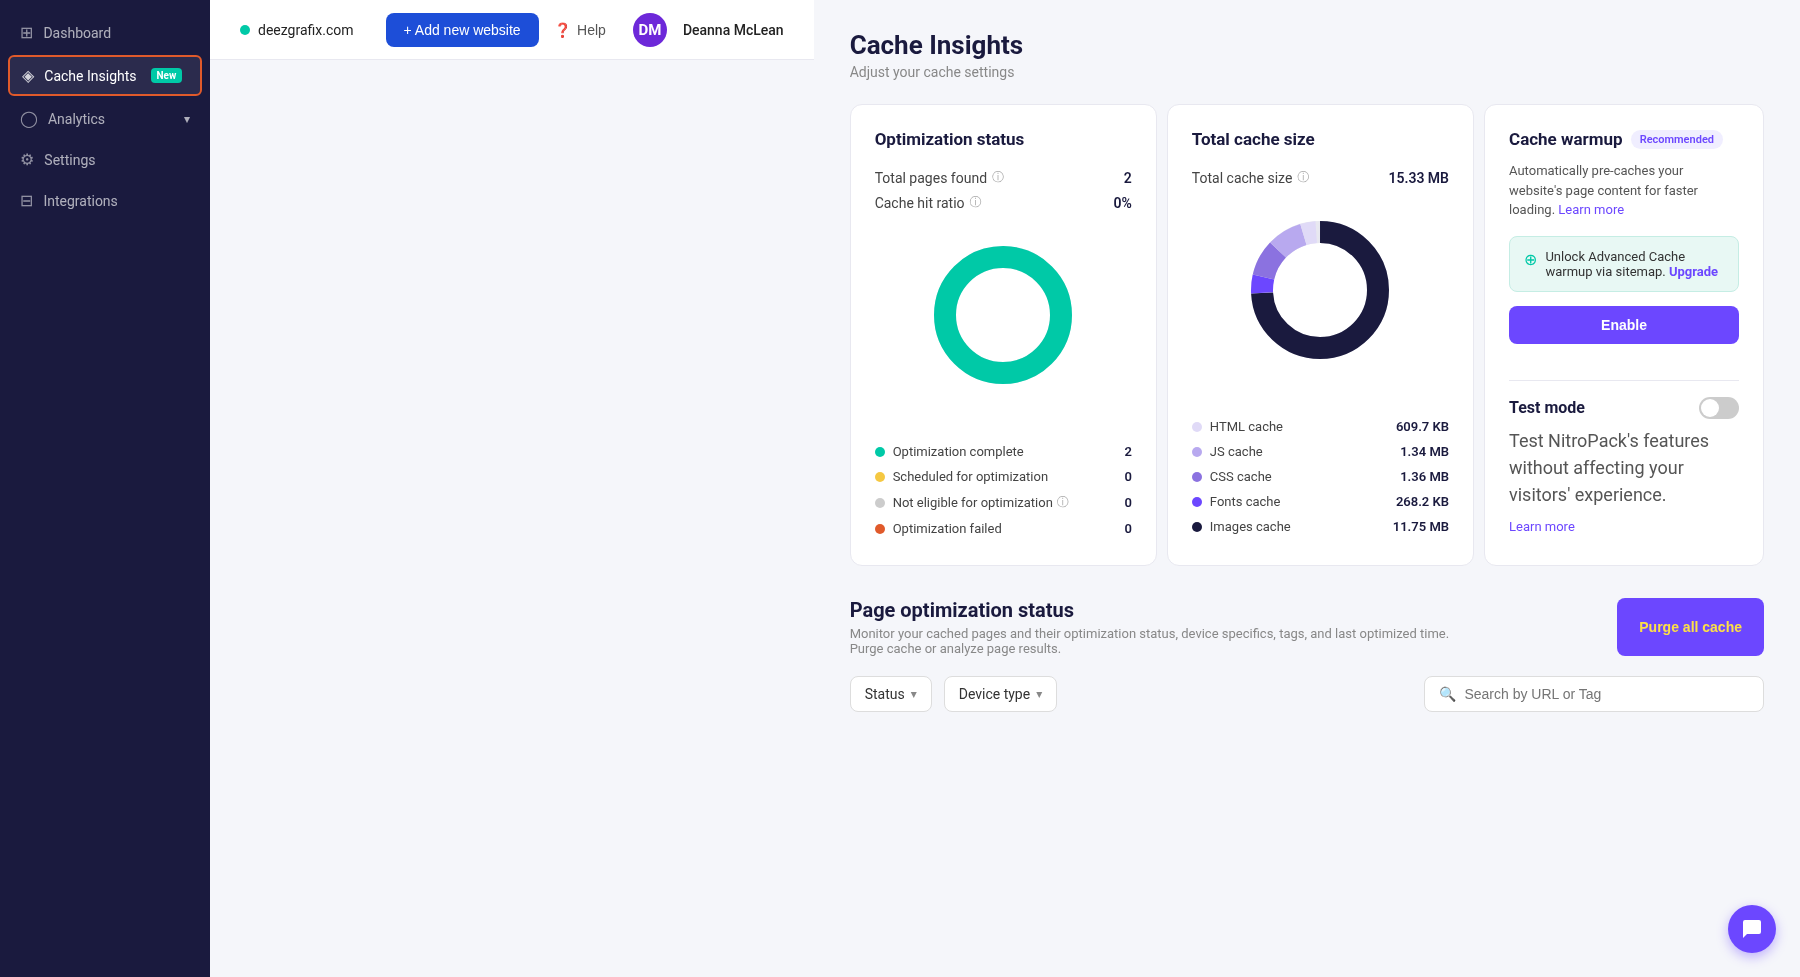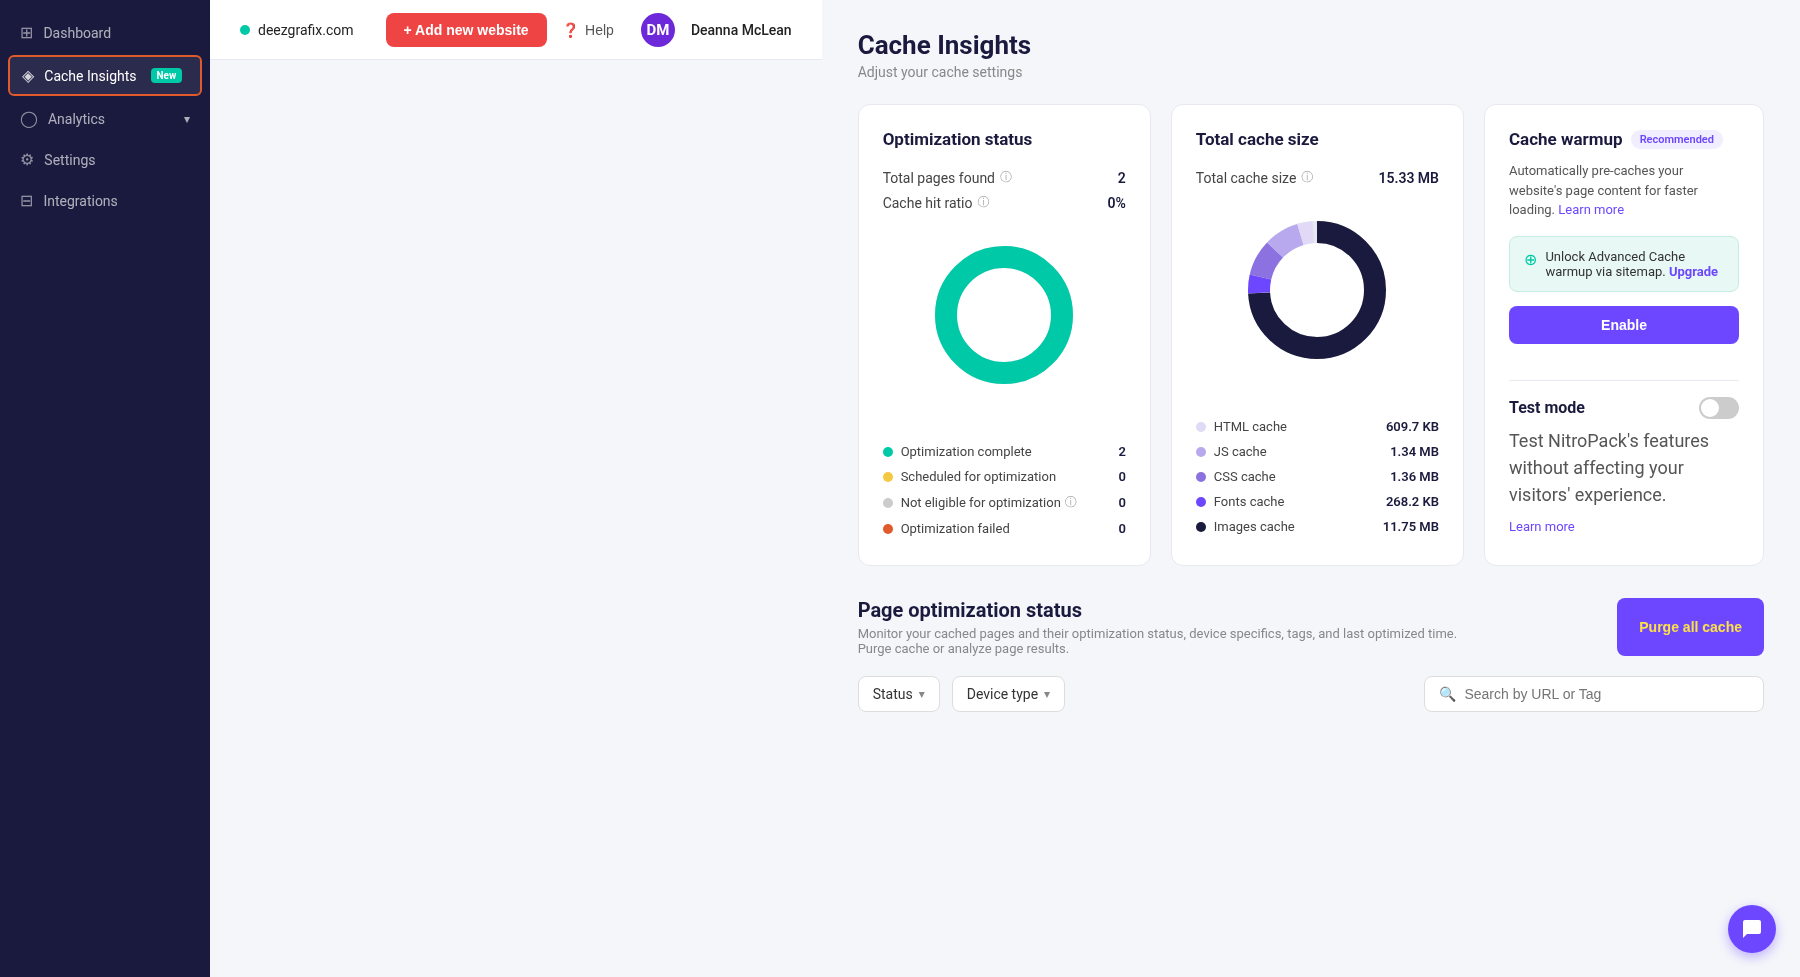--- a/index.html
+++ b/index.html
@@ -76,13 +76,13 @@
     .site-dot { width: 10px; height: 10px; border-radius: 50%; background: #00c9a7; }
     .header-spacer { flex: 1; }
     .btn-add-website {
-      background: #ef4444;
+      background: #1d4ed8;
       color: #fff;
       border: none;
       padding: 9px 18px;
       border-radius: 8px;
       font-size: 14px;
-      font-weight: 700;
+      font-weight: 400;
       cursor: pointer;
       display: flex;
       align-items: center;

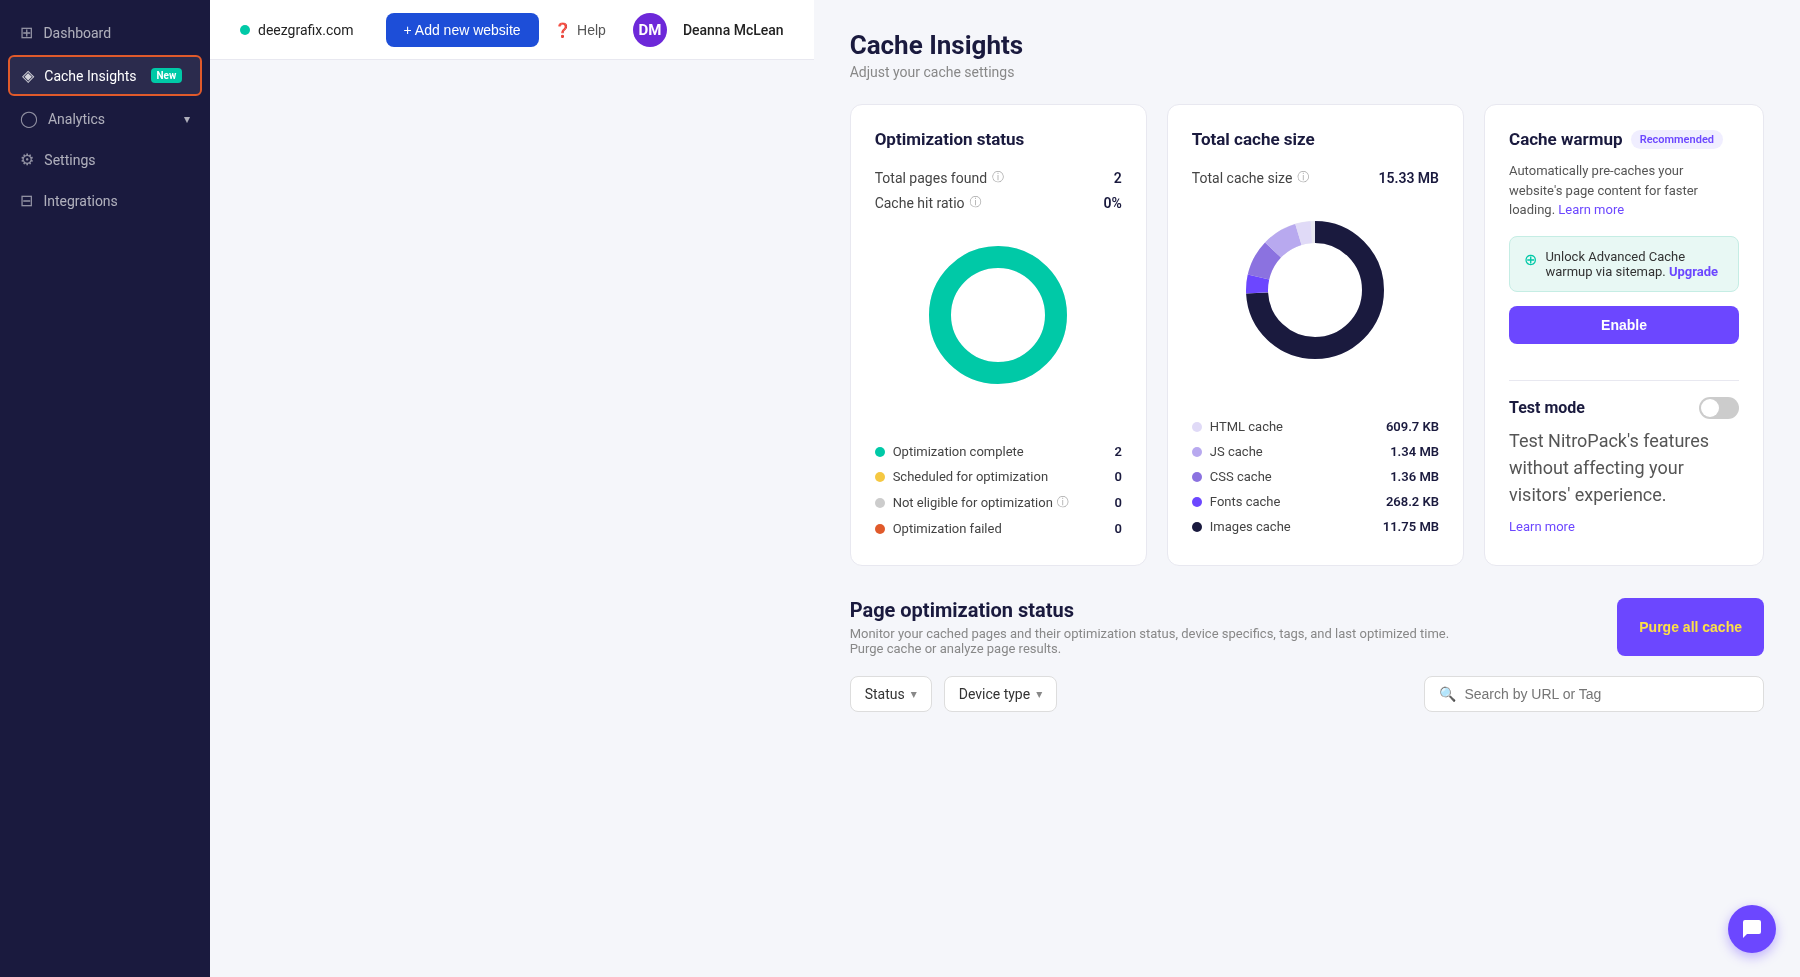--- a/index.html
+++ b/index.html
@@ -123,7 +123,7 @@
     .page-subtitle { font-size: 14px; color: #888; margin-top: 4px; margin-bottom: 24px; }
 
     
-    .cards-row { display: flex; gap: 20px; margin-bottom: 32px; }
+    .cards-row { display: flex; gap: 10px; margin-bottom: 32px; }
     .card {
       background: #fff;
       border-radius: 12px;

